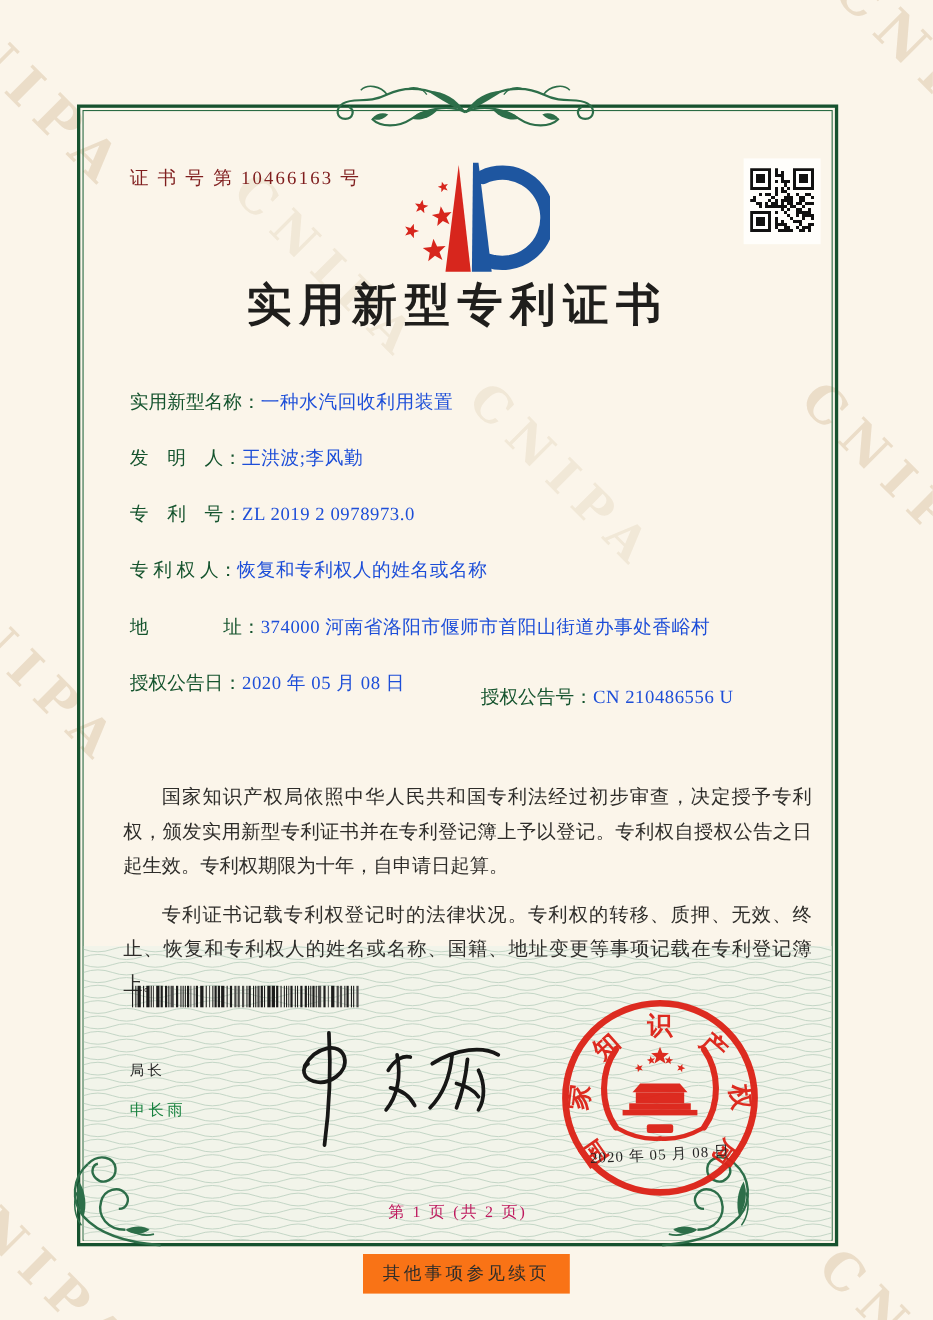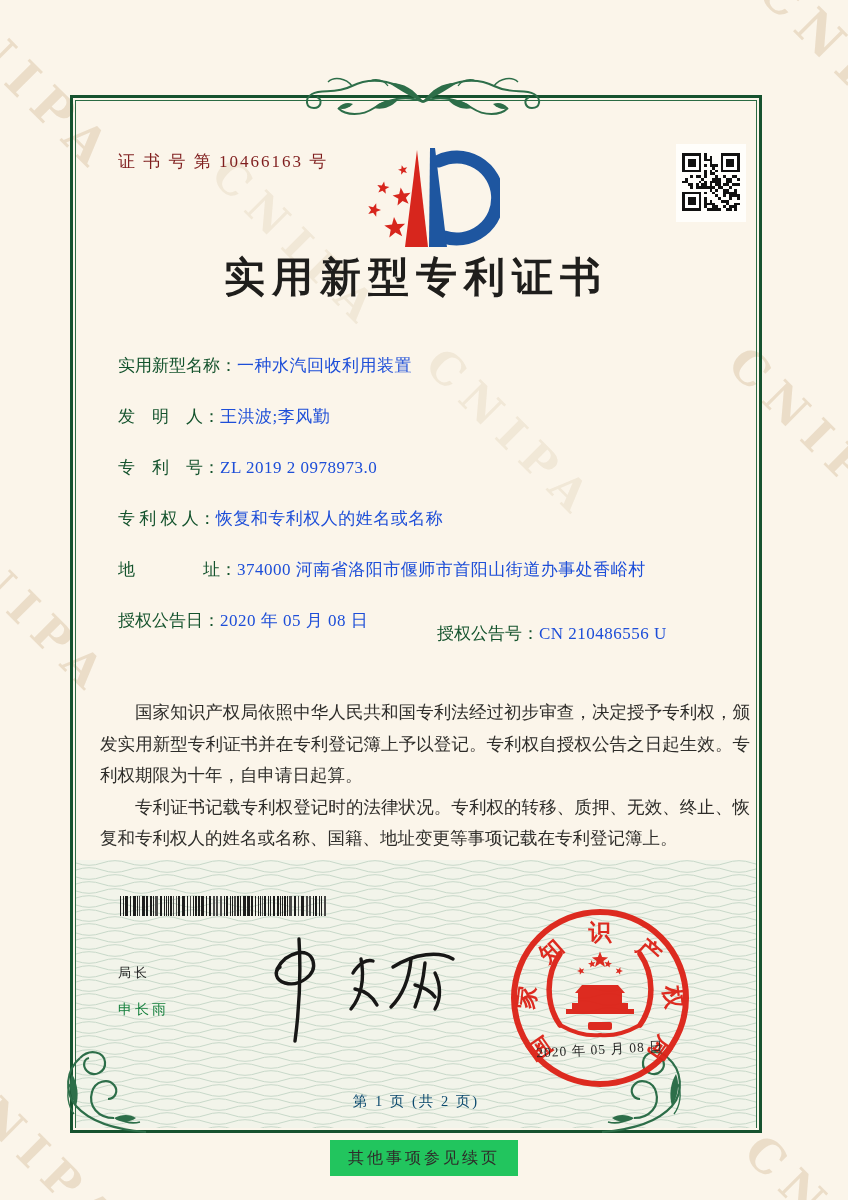--- a/index.html
+++ b/index.html
@@ -55,7 +55,7 @@
     position:absolute;left:100px;top:697px;width:650px;
     font-size:17.5px;line-height:31.5px;text-align:justify;color:#2e2d2a;
   }
-  .body-text p{margin:0;text-indent:2em;}
+  .body-text p{margin:12px;text-indent:2em;}
   
   .waves{position:absolute;left:76px;top:860px;width:680px;height:268px;}
   

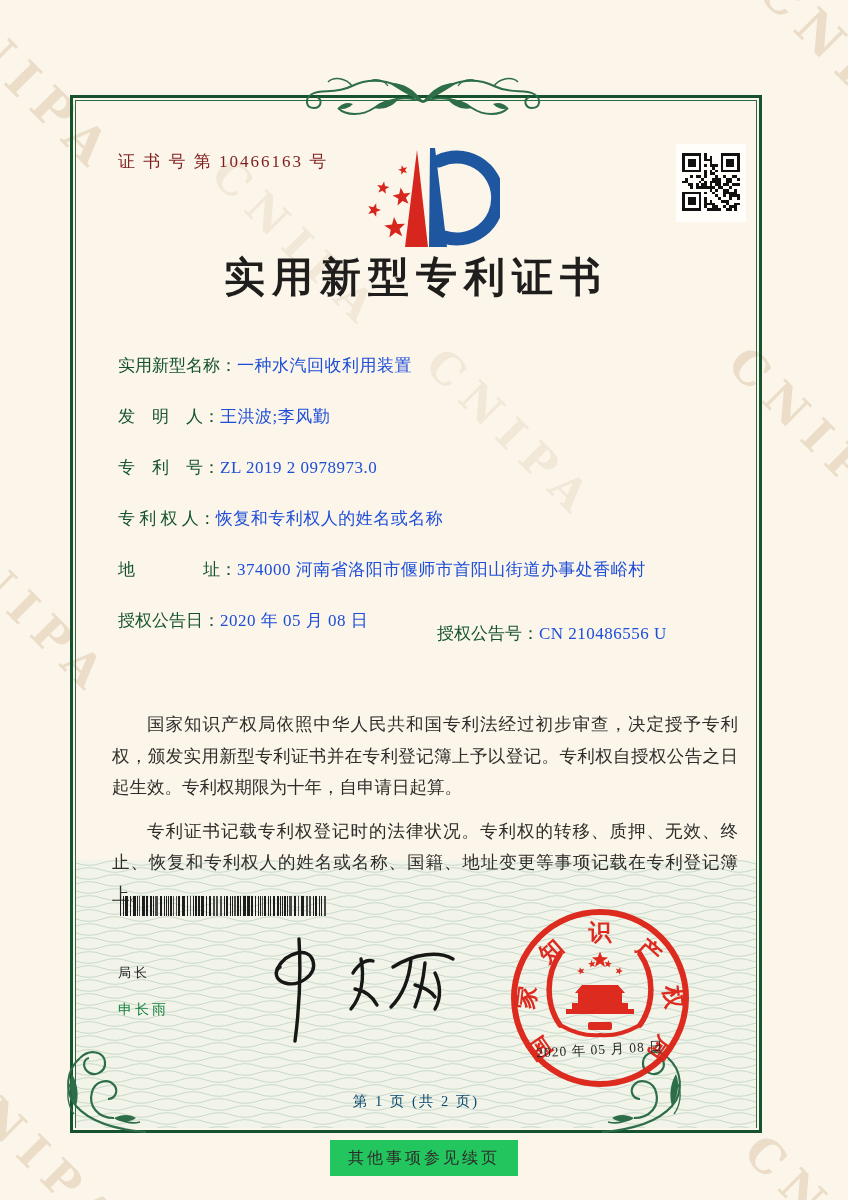--- a/index.html
+++ b/index.html
@@ -66,7 +66,7 @@
   .seal{position:absolute;left:500px;top:898px;width:200px;height:200px;opacity:.96;}
   .page-num{
     position:absolute;left:70px;top:1092px;width:692px;text-align:center;
-    font-size:14.5px;letter-spacing:2px;color:#0c4a6e;
+    font-size:14.5px;letter-spacing:2px;color:#be185d;
   }
   .cont-box{
     position:absolute;left:330px;top:1140px;width:188px;height:36px;

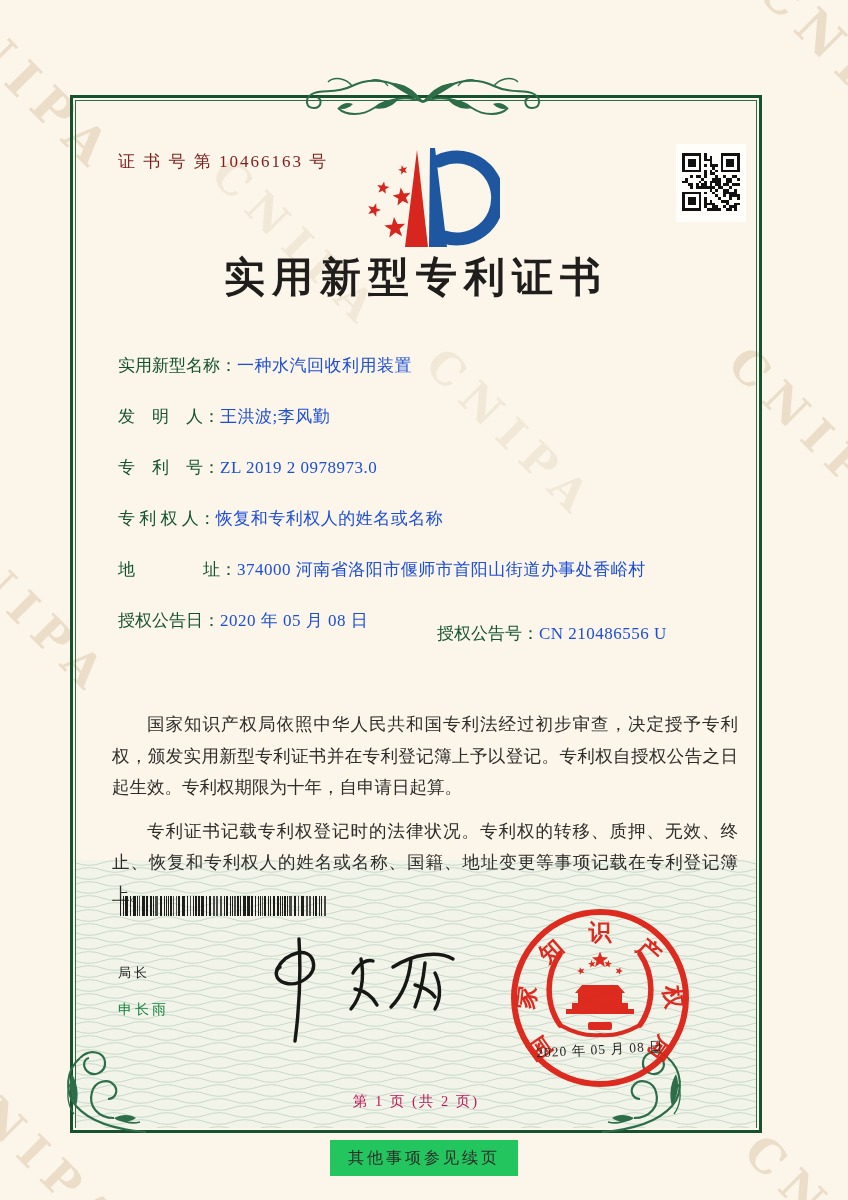--- a/index.html
+++ b/index.html
@@ -70,7 +70,7 @@
   }
   .cont-box{
     position:absolute;left:330px;top:1140px;width:188px;height:36px;
-    background:#22c55e;display:flex;align-items:center;justify-content:center;
+    background:#f97316;display:flex;align-items:center;justify-content:center;
     font-size:16px;letter-spacing:3px;color:#2e2d2a;
   }
   

